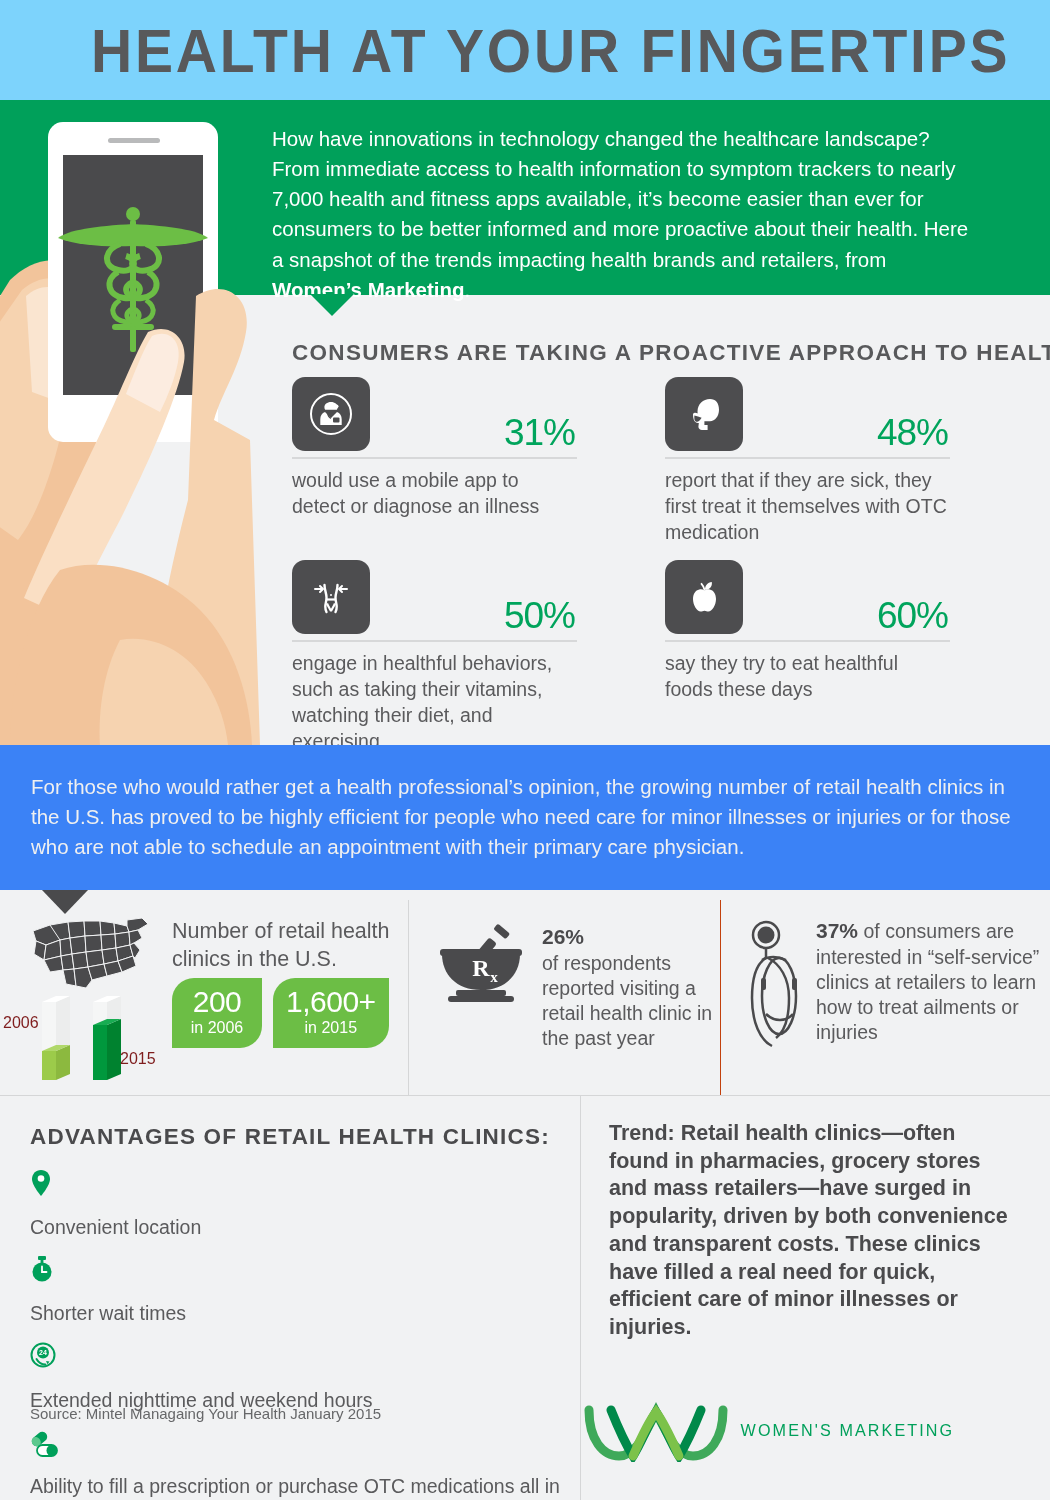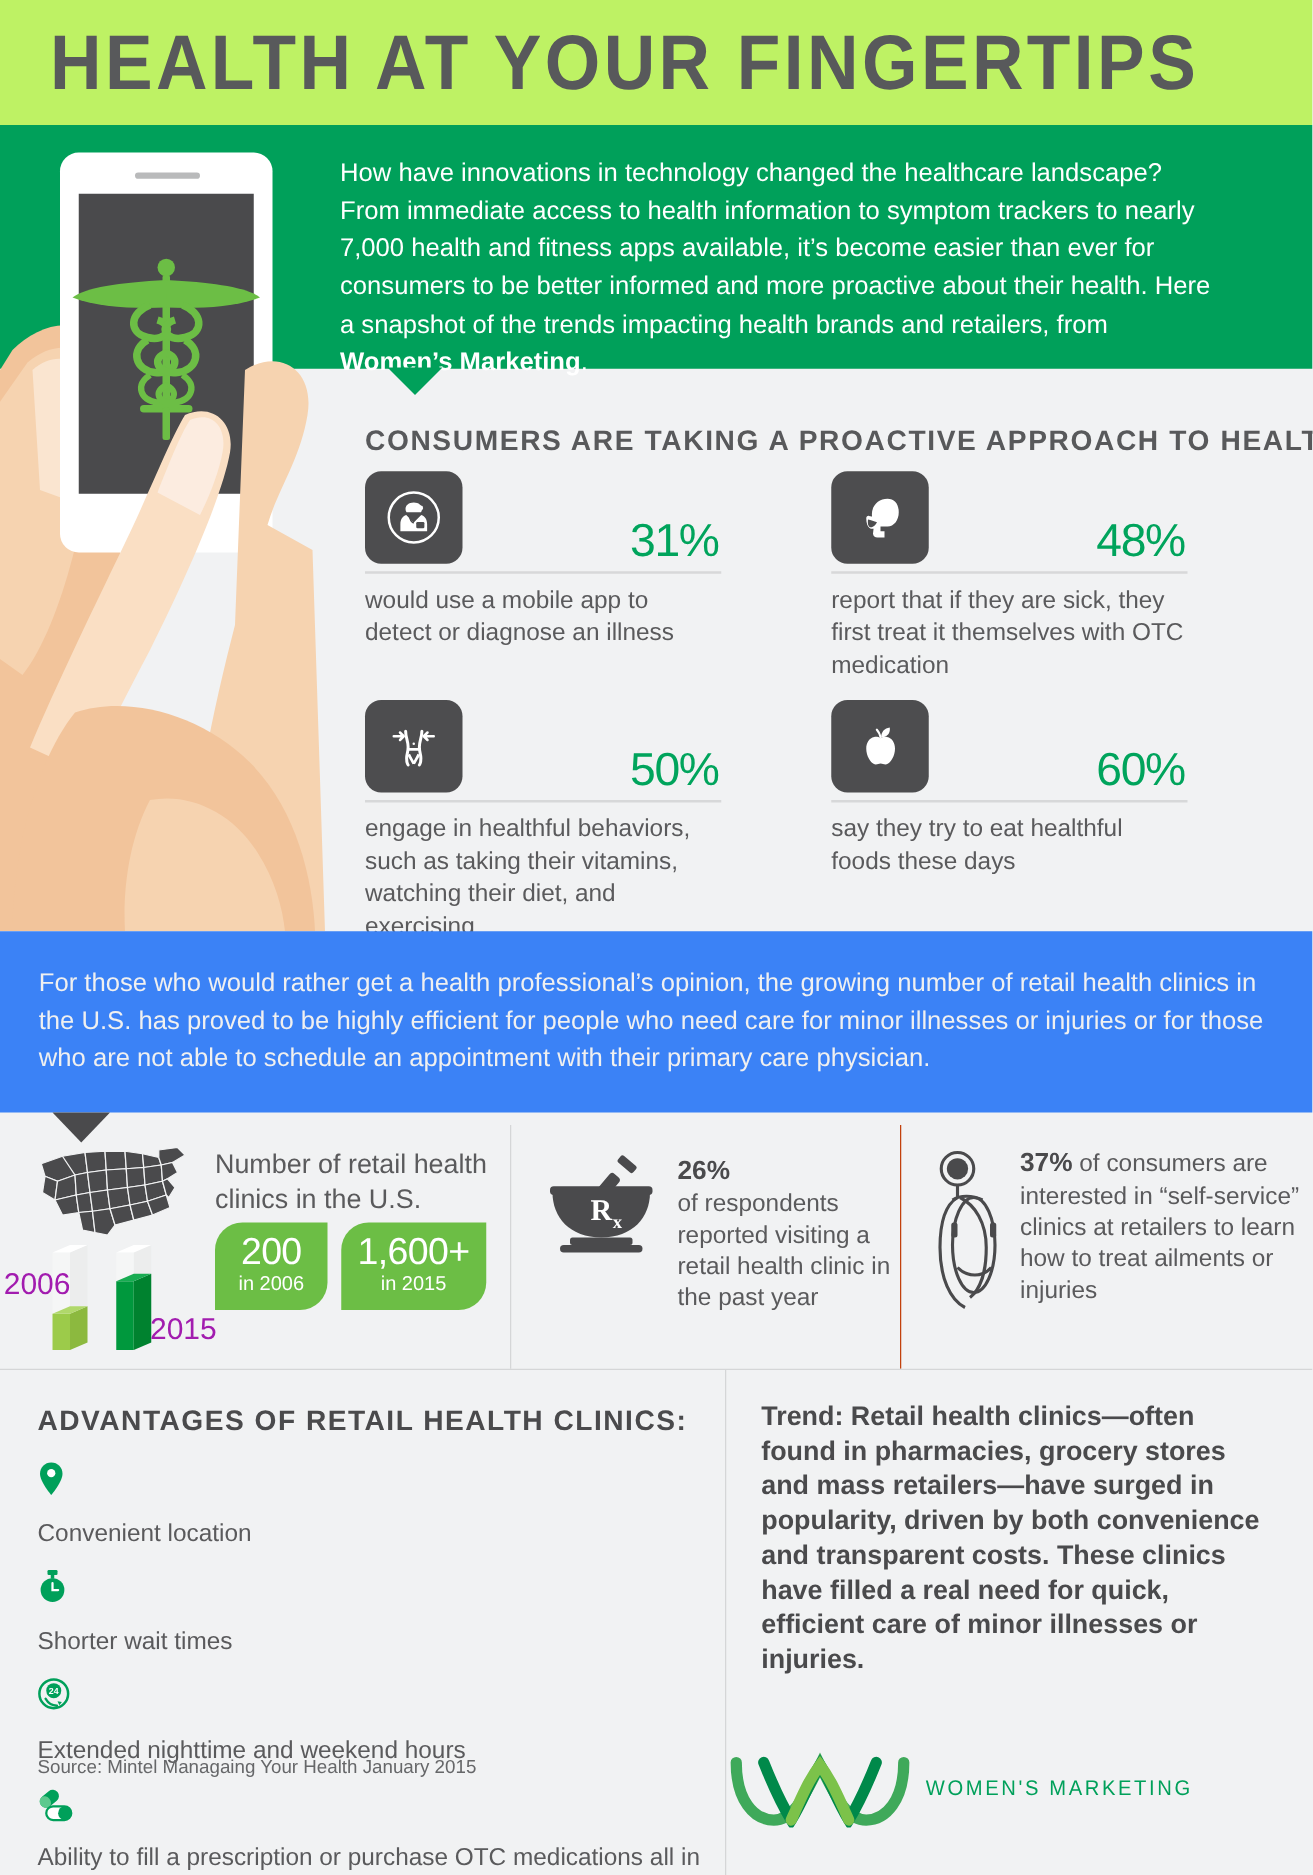--- a/index.html
+++ b/index.html
@@ -15,8 +15,8 @@
   
   .title-bar {
     height: 100px;
-    display: flex; align-items: center; justify-content: flex-start;
-    background: #bef264;
+    display: flex; align-items: center; justify-content: flex-end;
+    background: #7dd3fc;
   }
   .title-bar h1 {
     font-family: "Liberation Sans Narrow", "Liberation Sans", sans-serif;

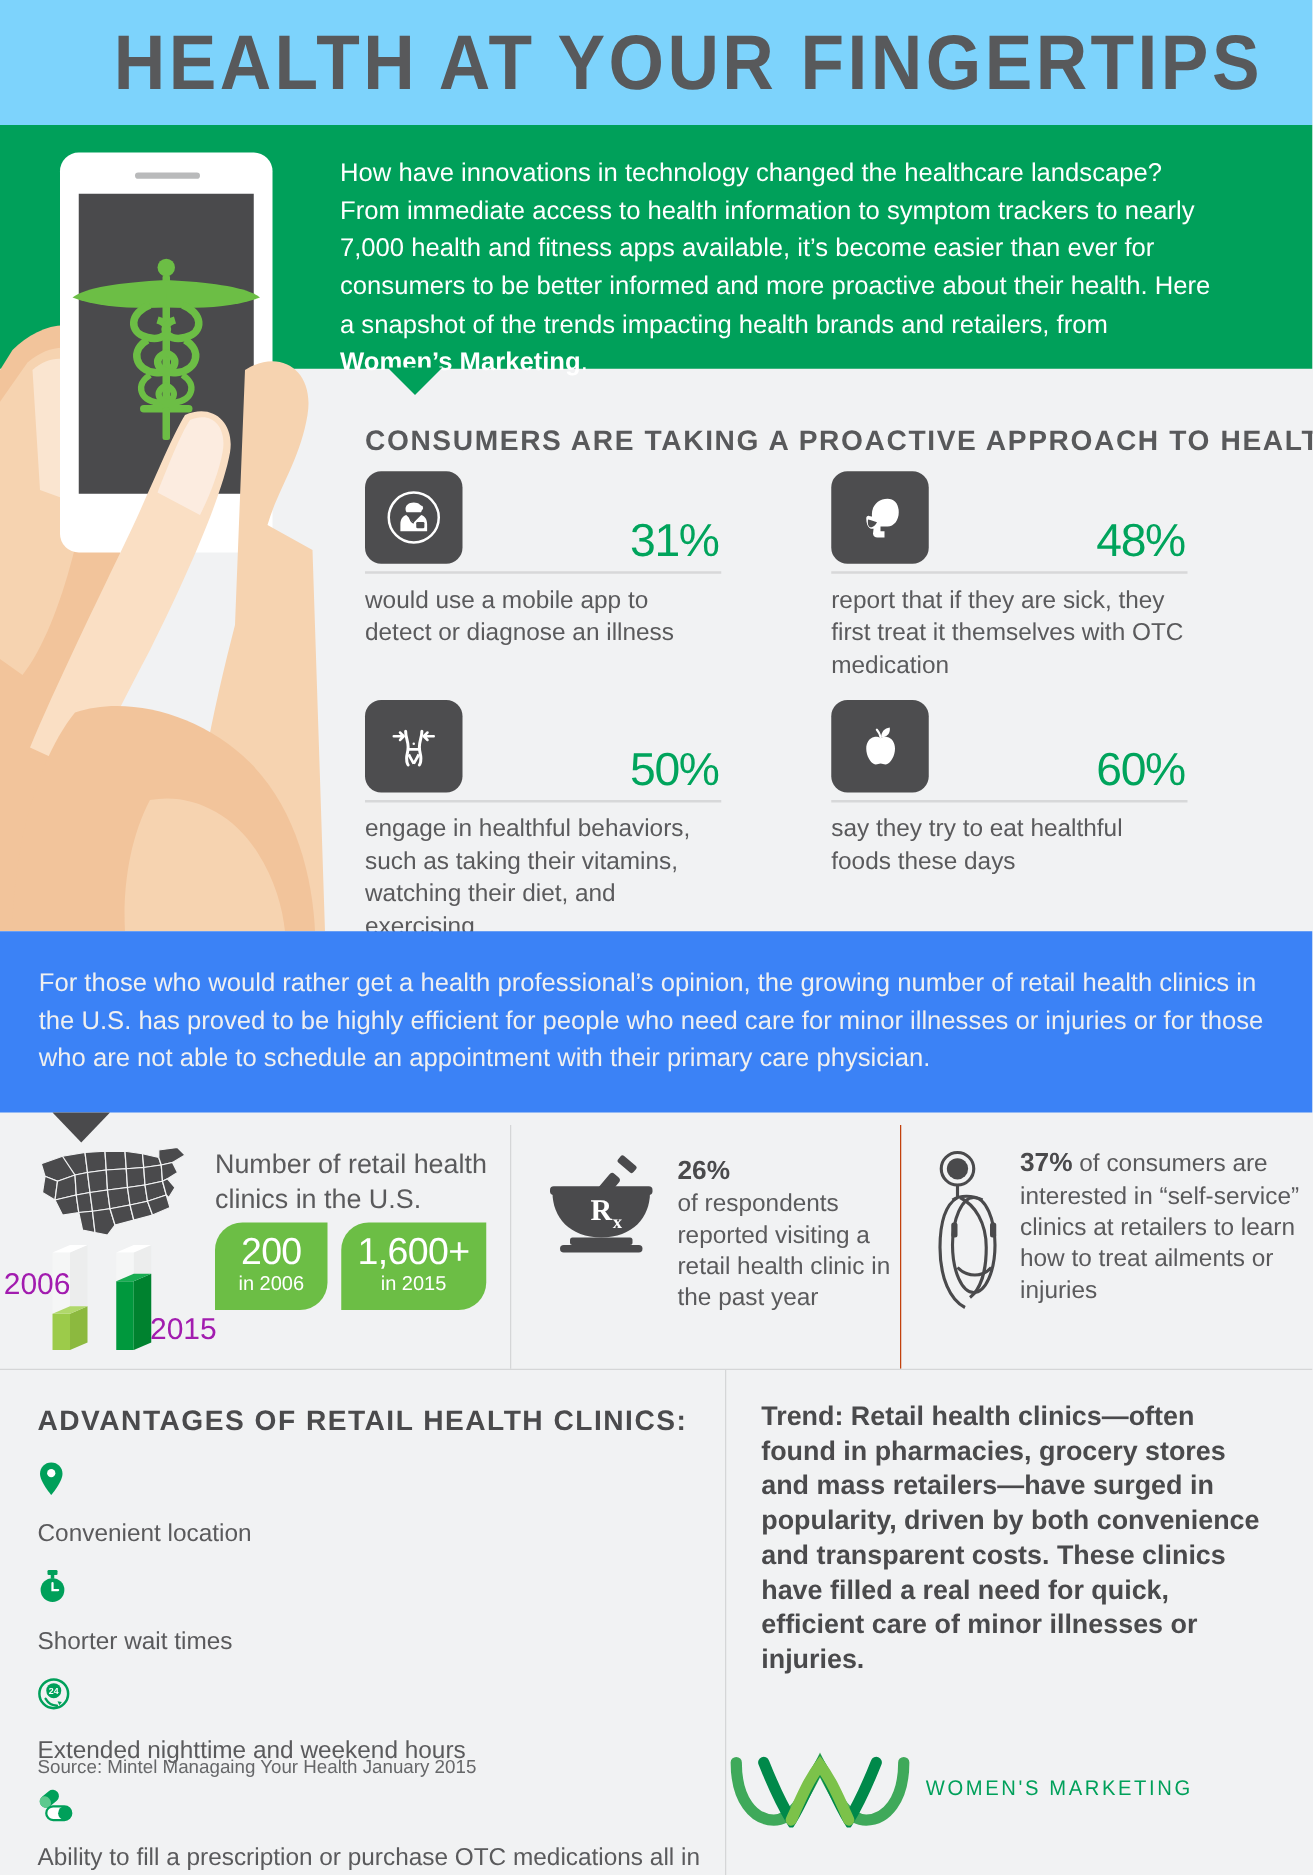--- a/index.html
+++ b/index.html
@@ -154,8 +154,8 @@
   .bars-wrap { position: absolute; left: 8px; top: 88px; }
   .bar-year {
     position: absolute;
-    font-size: 24px;
-    color: #a21caf;
+    font-size: 16px;
+    color: #7f1d1d;
     font-weight: normal;
   }
   .clinic-title {

